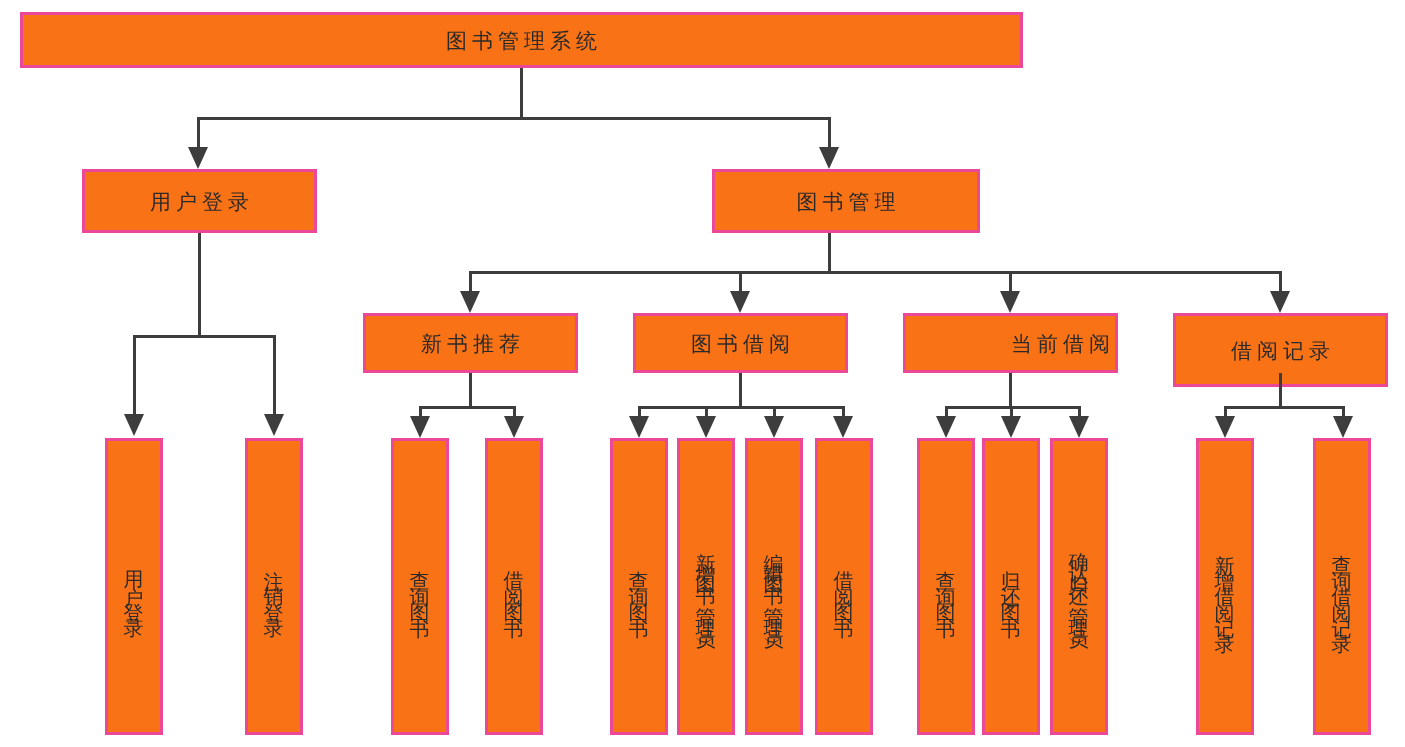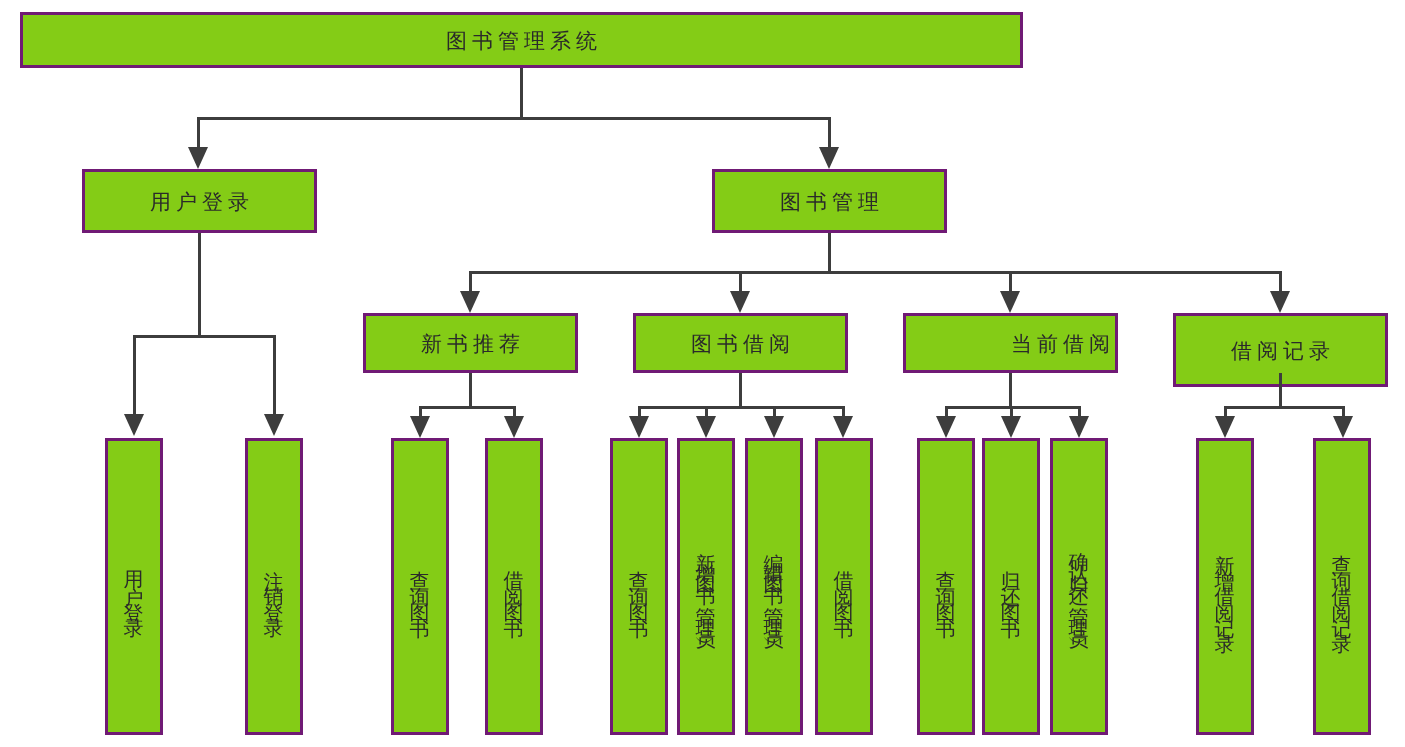--- a/index.html
+++ b/index.html
@@ -8,7 +8,7 @@
     font-family:"Liberation Sans", sans-serif;color:#2a2a2a;
   }
   .box{
-    position:absolute;box-sizing:border-box;border:3px solid #701a75;background:#84cc16;
+    position:absolute;box-sizing:border-box;border:3px solid #ec4899;background:#f97316;
     display:flex;align-items:center;justify-content:center;text-align:center;
   }
   .hlabel{font-size:21px;letter-spacing:5px;white-space:nowrap;line-height:1;padding-left:5px;}

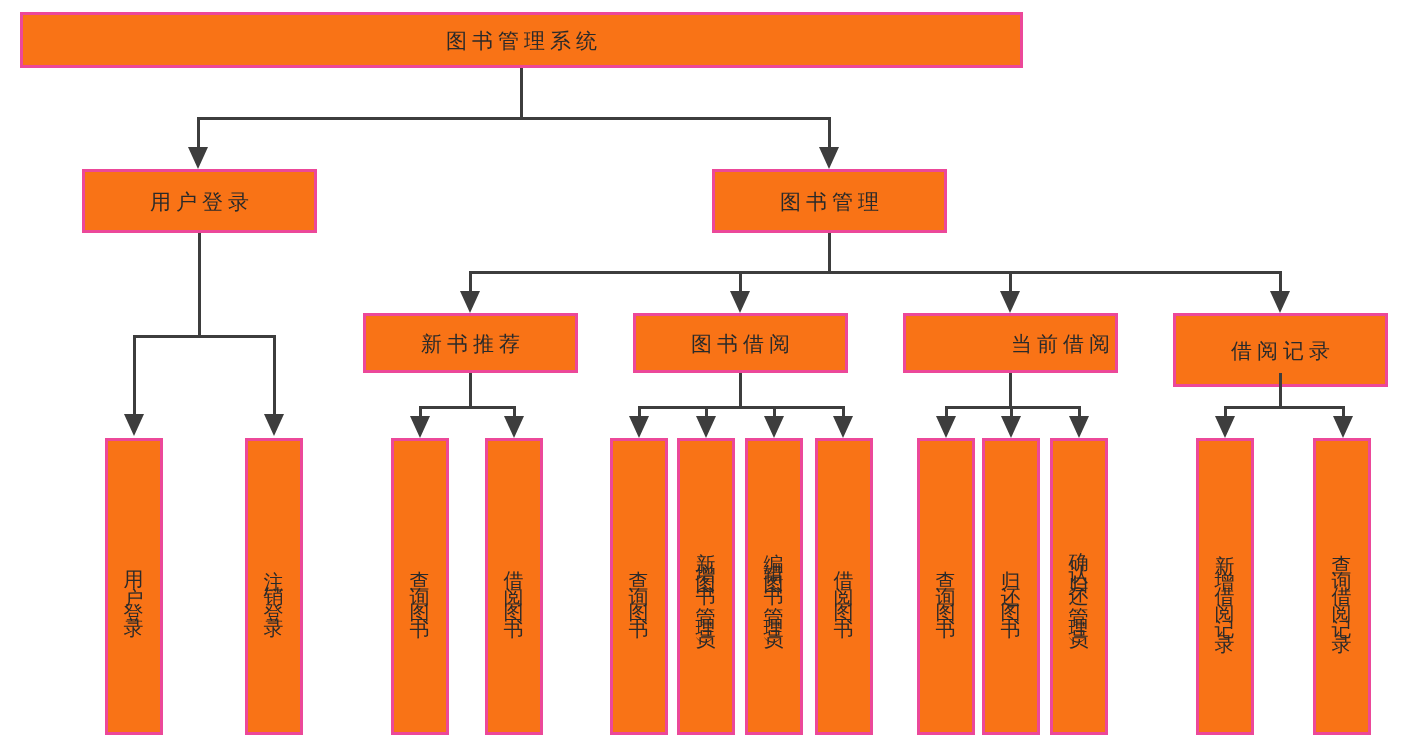--- a/index.html
+++ b/index.html
@@ -42,7 +42,7 @@
   <div class="box" style="left:82px;top:169px;width:235px;height:64px;">
     <span class="hlabel">用户登录</span>
   </div>
-  <div class="box" style="left:712px;top:169px;width:235px;height:64px;">
+  <div class="box" style="left:712px;top:169px;width:268px;height:64px;">
     <span class="hlabel">图书管理</span>
   </div>
 

